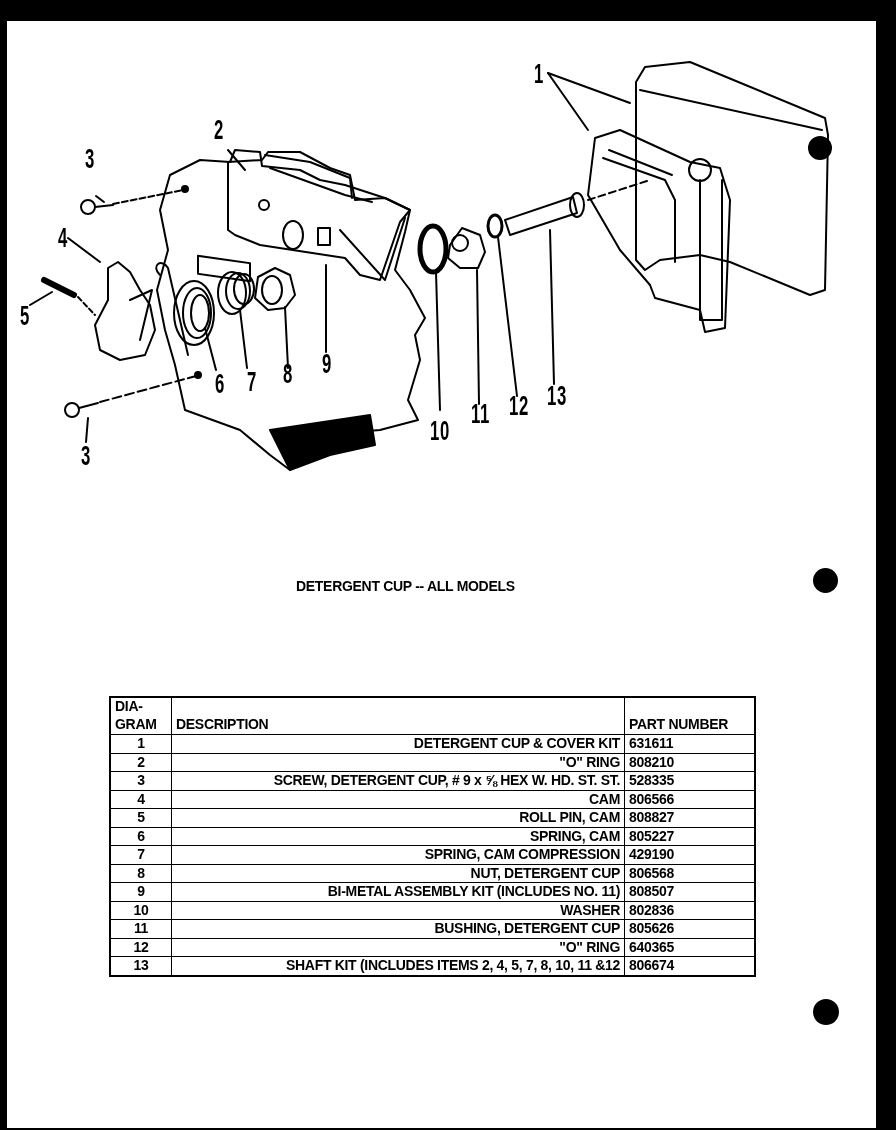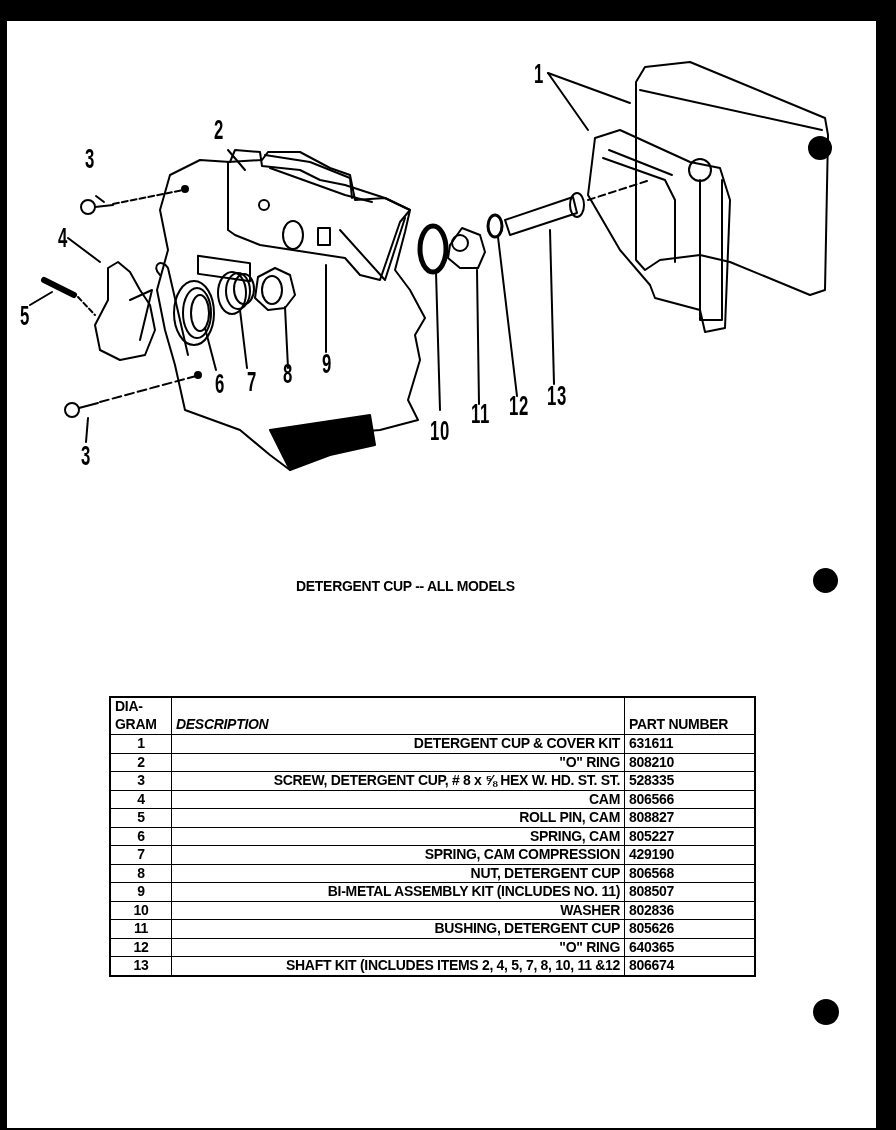--- a/index.html
+++ b/index.html
@@ -28,7 +28,7 @@
   table.parts td, table.parts th { border:1.5px solid #000; padding:0 4px; line-height:17.5px; height:17.5px; }
   table.parts th { text-align:left; vertical-align:bottom; font-weight:bold; padding-bottom:1px; }
   th.c-num { width:52px; text-align:left; line-height:16px; }
-  th.c-desc { padding-left:22px;font-style:italic; }
+  th.c-desc { padding-left:22px; }
   th.c-part { width:121px; padding-left:5px; }
   td.num { text-align:center; }
   td.desc { padding-left:22px;text-align:right; }

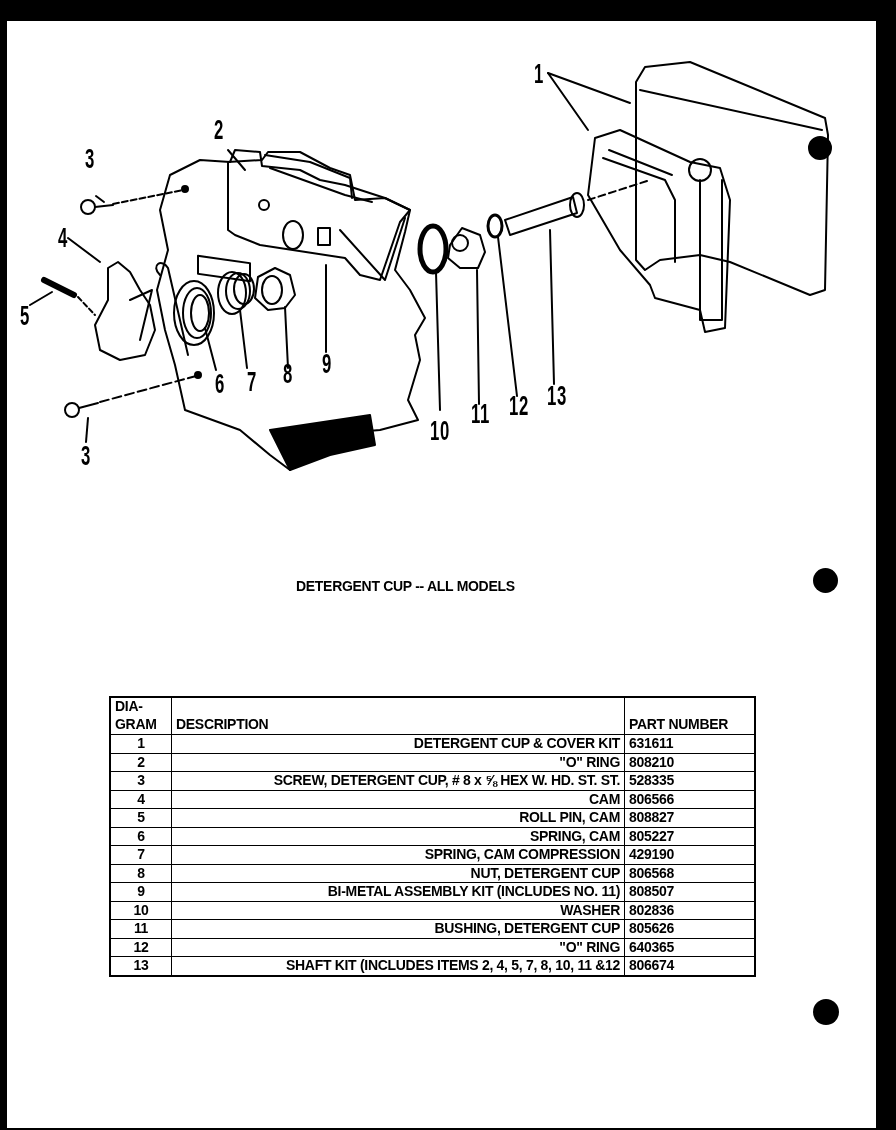--- a/index.html
+++ b/index.html
@@ -163,7 +163,7 @@
         </tr>
       <tr>
           <td class="num">3</td>
-          <td class="desc">SCREW, DETERGENT CUP, # 8 x ⅝  HEX W. HD. ST. ST.</td>
+          <td class="desc">SCREW, DETERGENT CUP, # 9 x ⅝  HEX W. HD. ST. ST.</td>
           <td class="part">528335</td>
         </tr>
       <tr>

